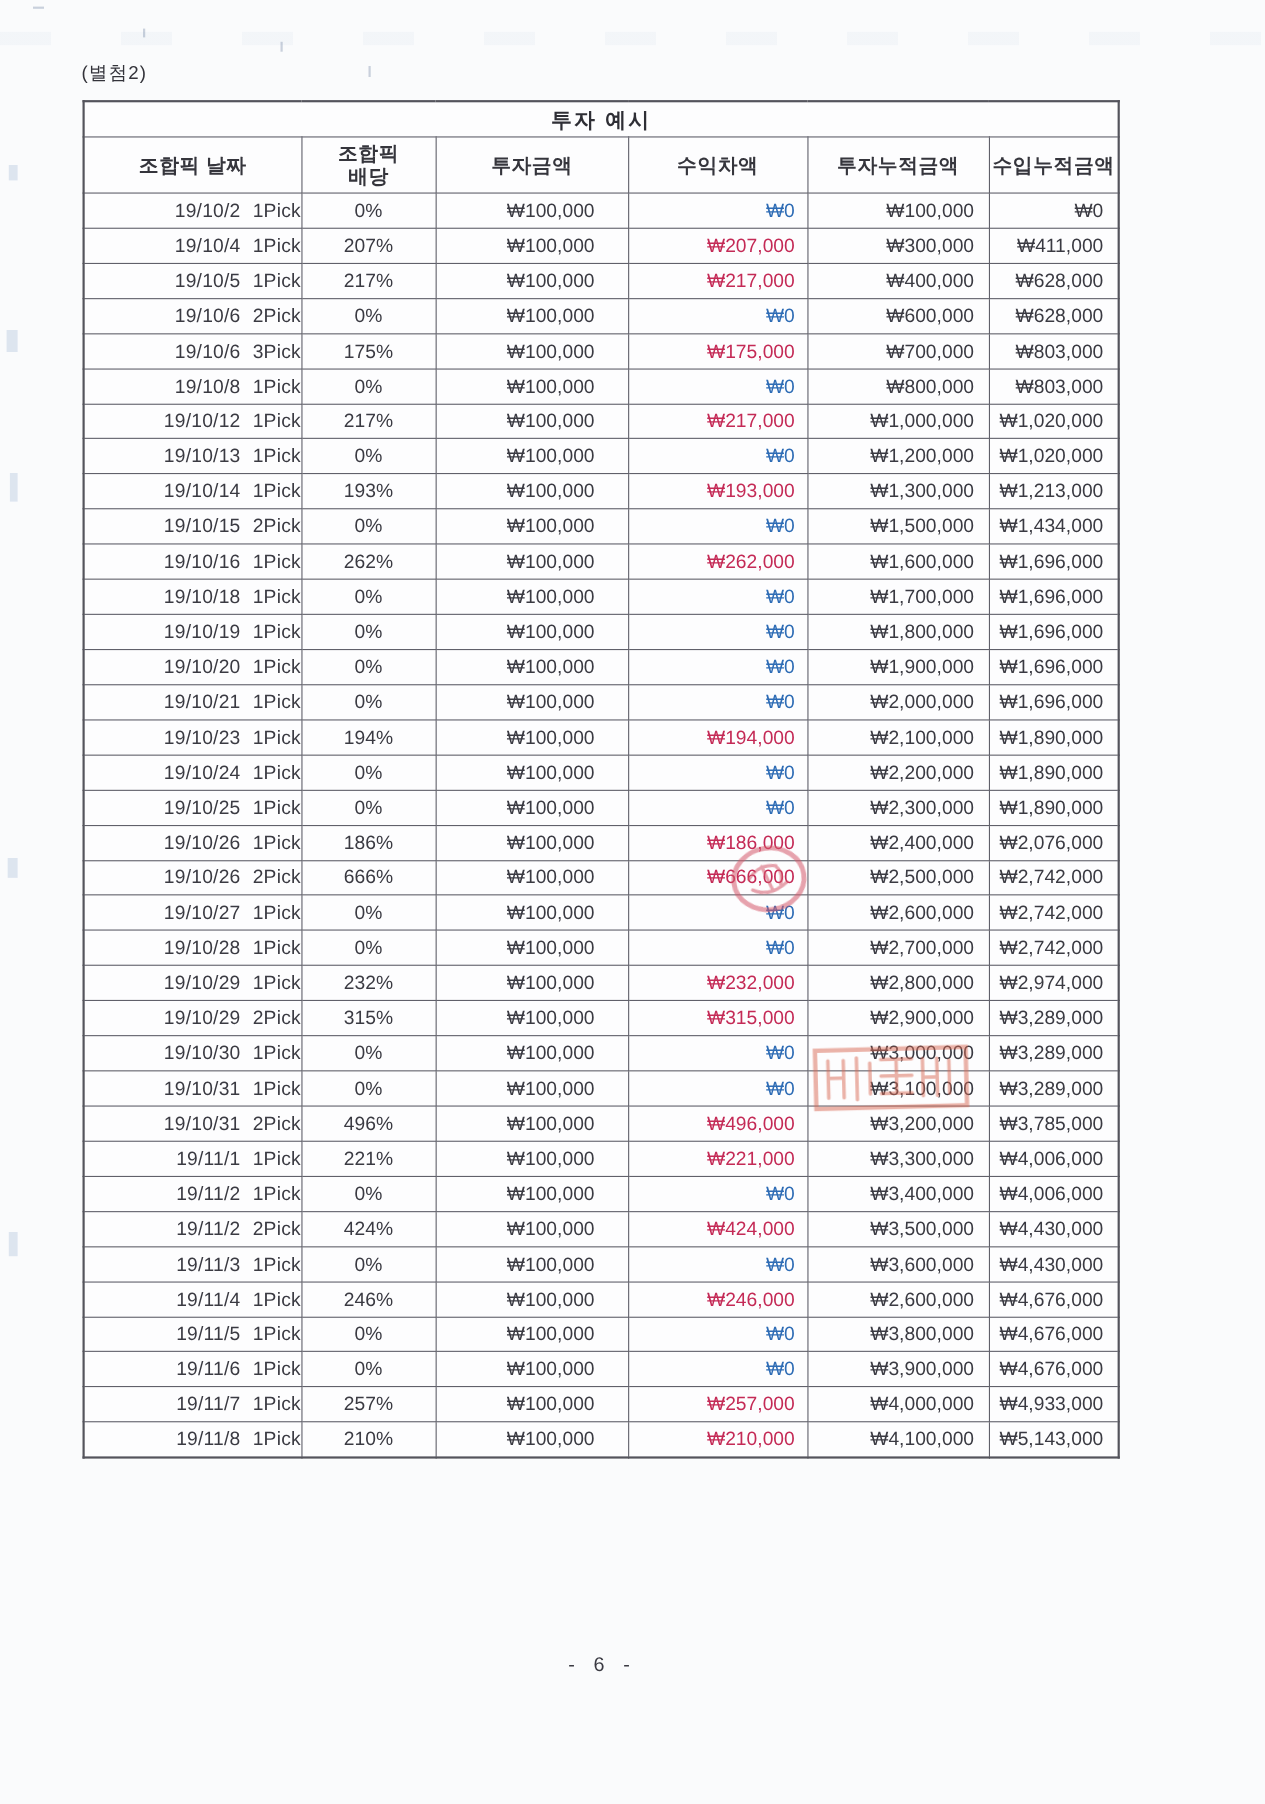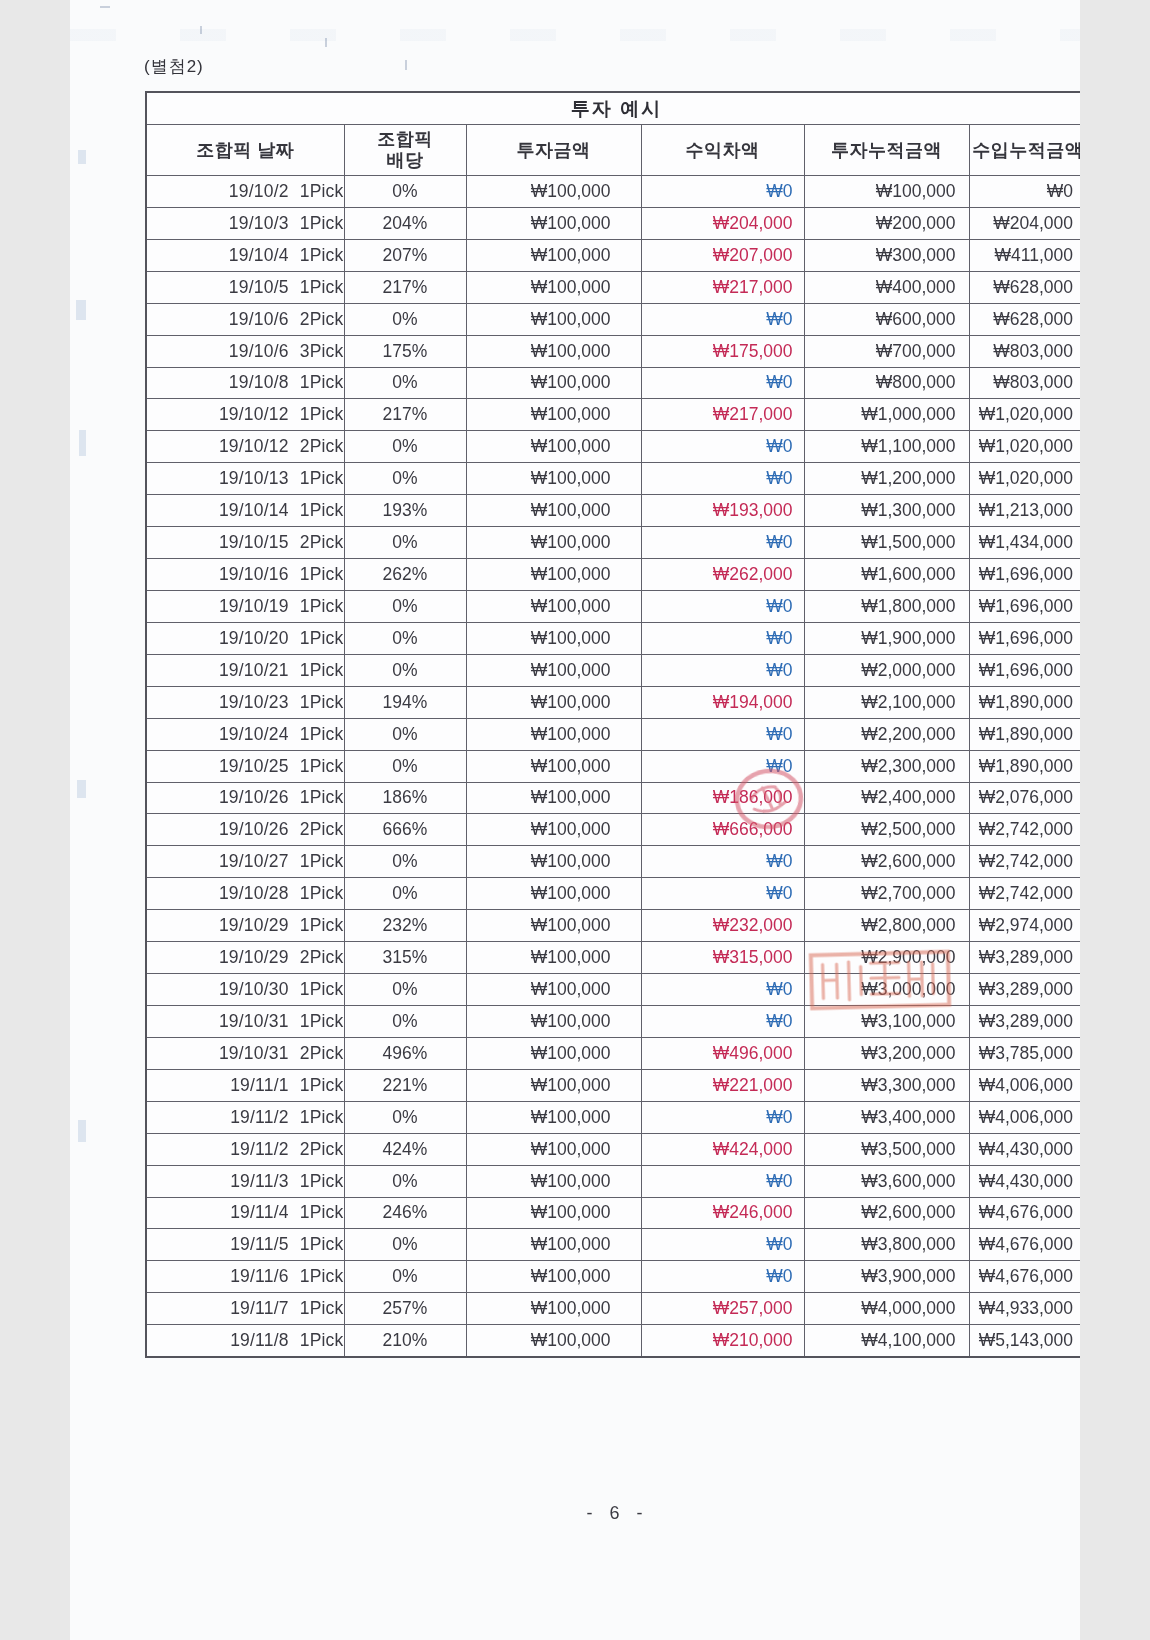--- a/index.html
+++ b/index.html
@@ -5,7 +5,7 @@
   html,body{margin:0;padding:0;background:#e8e8e8;}
   .page{
     position:relative;
-    width:1010px;height:1640px;
+    width:1150px;height:1640px;
     margin:0 auto;
     background:#fafbfc;
     font-family:"Liberation Sans","DejaVu Sans",sans-serif;

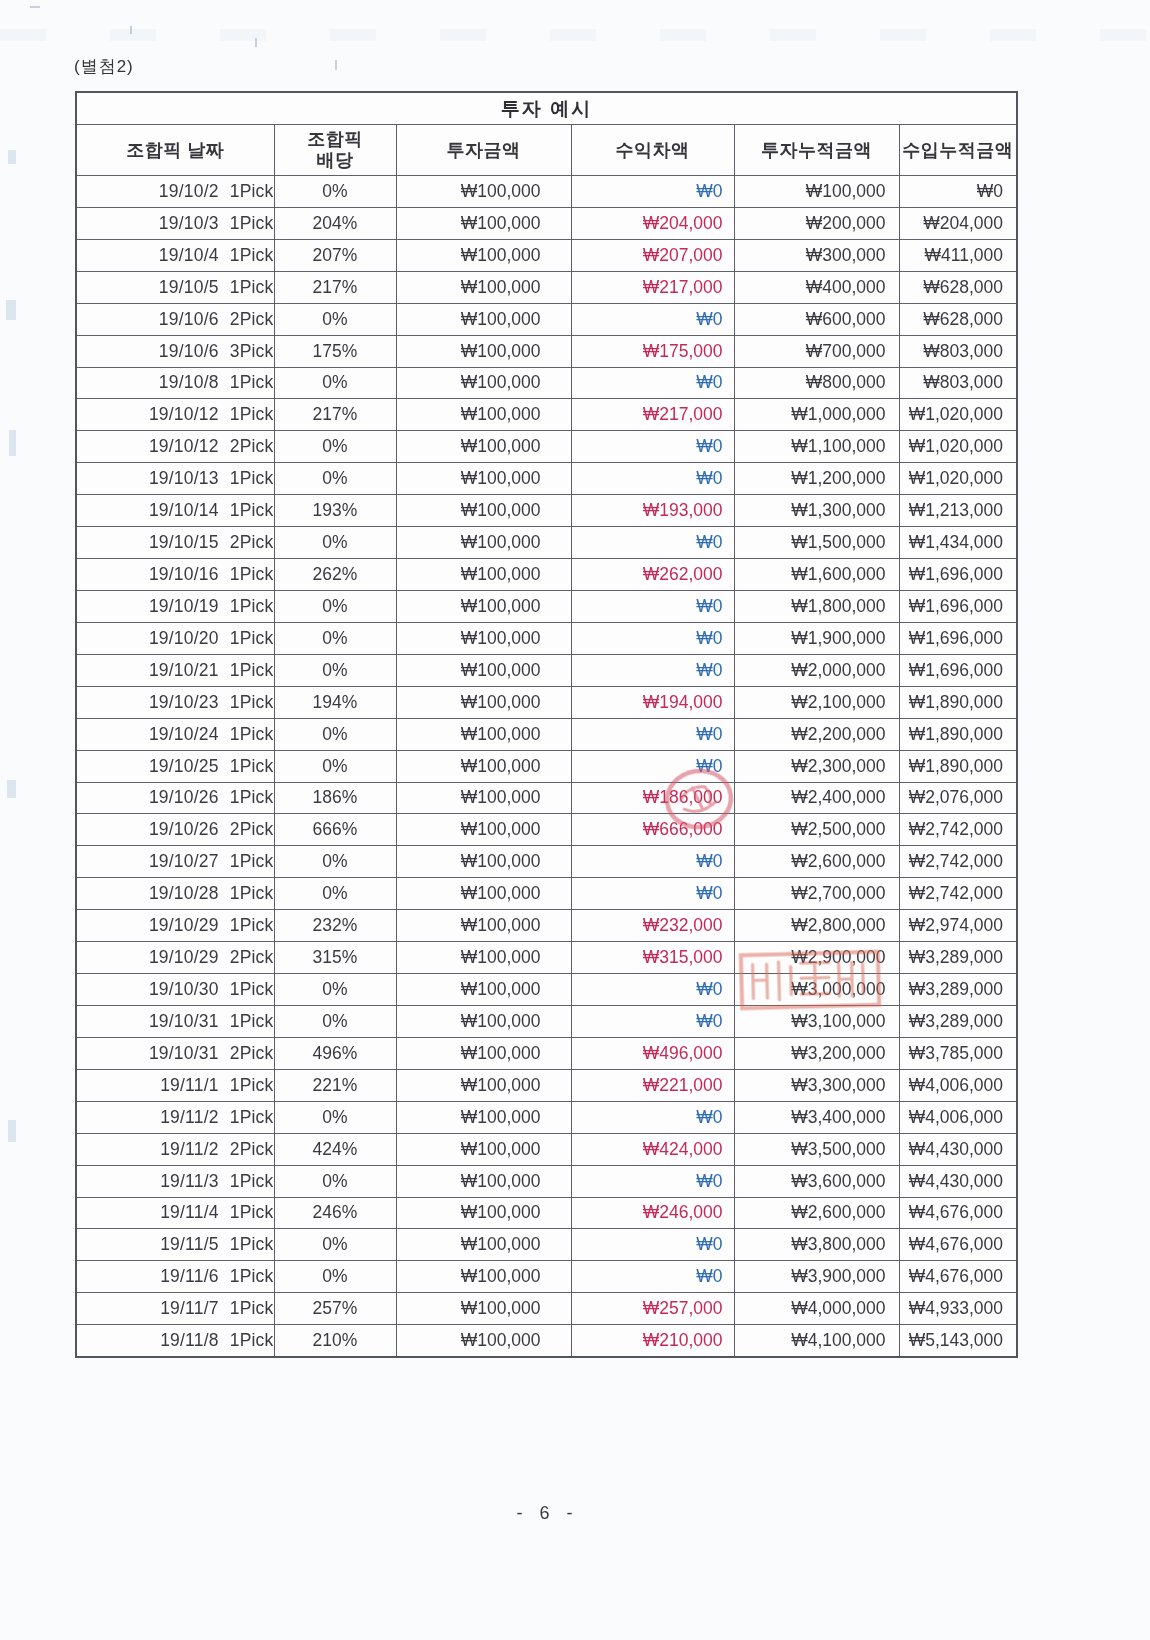--- a/index.html
+++ b/index.html
@@ -119,14 +119,6 @@
       <td class="c-money">₩0</td>
     </tr>
         <tr>
-      <td class="c-date">19/10/3 1Pick</td>
-      <td class="c-div">204%</td>
-      <td class="c-money">₩100,000</td>
-      <td class="c-money c-profit gain">₩204,000</td>
-      <td class="c-money">₩200,000</td>
-      <td class="c-money">₩204,000</td>
-    </tr>
-        <tr>
       <td class="c-date">19/10/4 1Pick</td>
       <td class="c-div">207%</td>
       <td class="c-money">₩100,000</td>

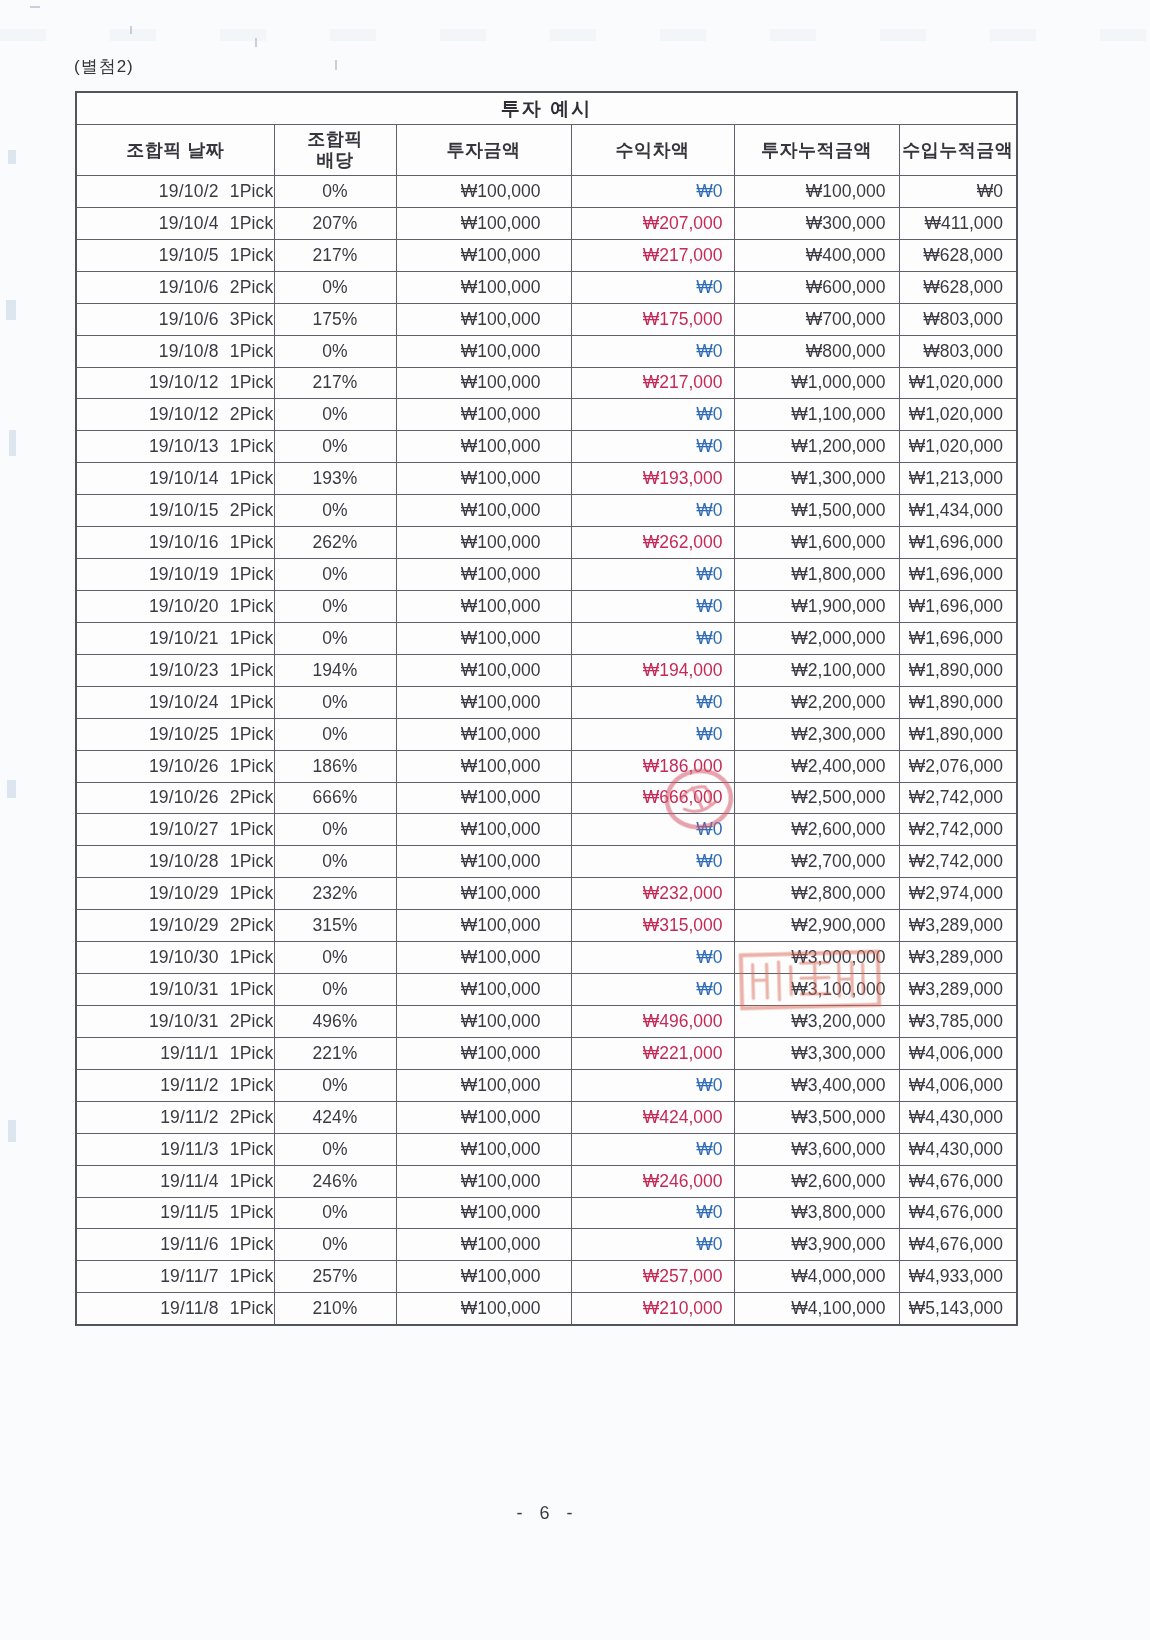--- a/index.html
+++ b/index.html
@@ -167,14 +167,6 @@
       <td class="c-money">₩1,020,000</td>
     </tr>
         <tr>
-      <td class="c-date">19/10/12 2Pick</td>
-      <td class="c-div">0%</td>
-      <td class="c-money">₩100,000</td>
-      <td class="c-money c-profit zero">₩0</td>
-      <td class="c-money">₩1,100,000</td>
-      <td class="c-money">₩1,020,000</td>
-    </tr>
-        <tr>
       <td class="c-date">19/10/13 1Pick</td>
       <td class="c-div">0%</td>
       <td class="c-money">₩100,000</td>

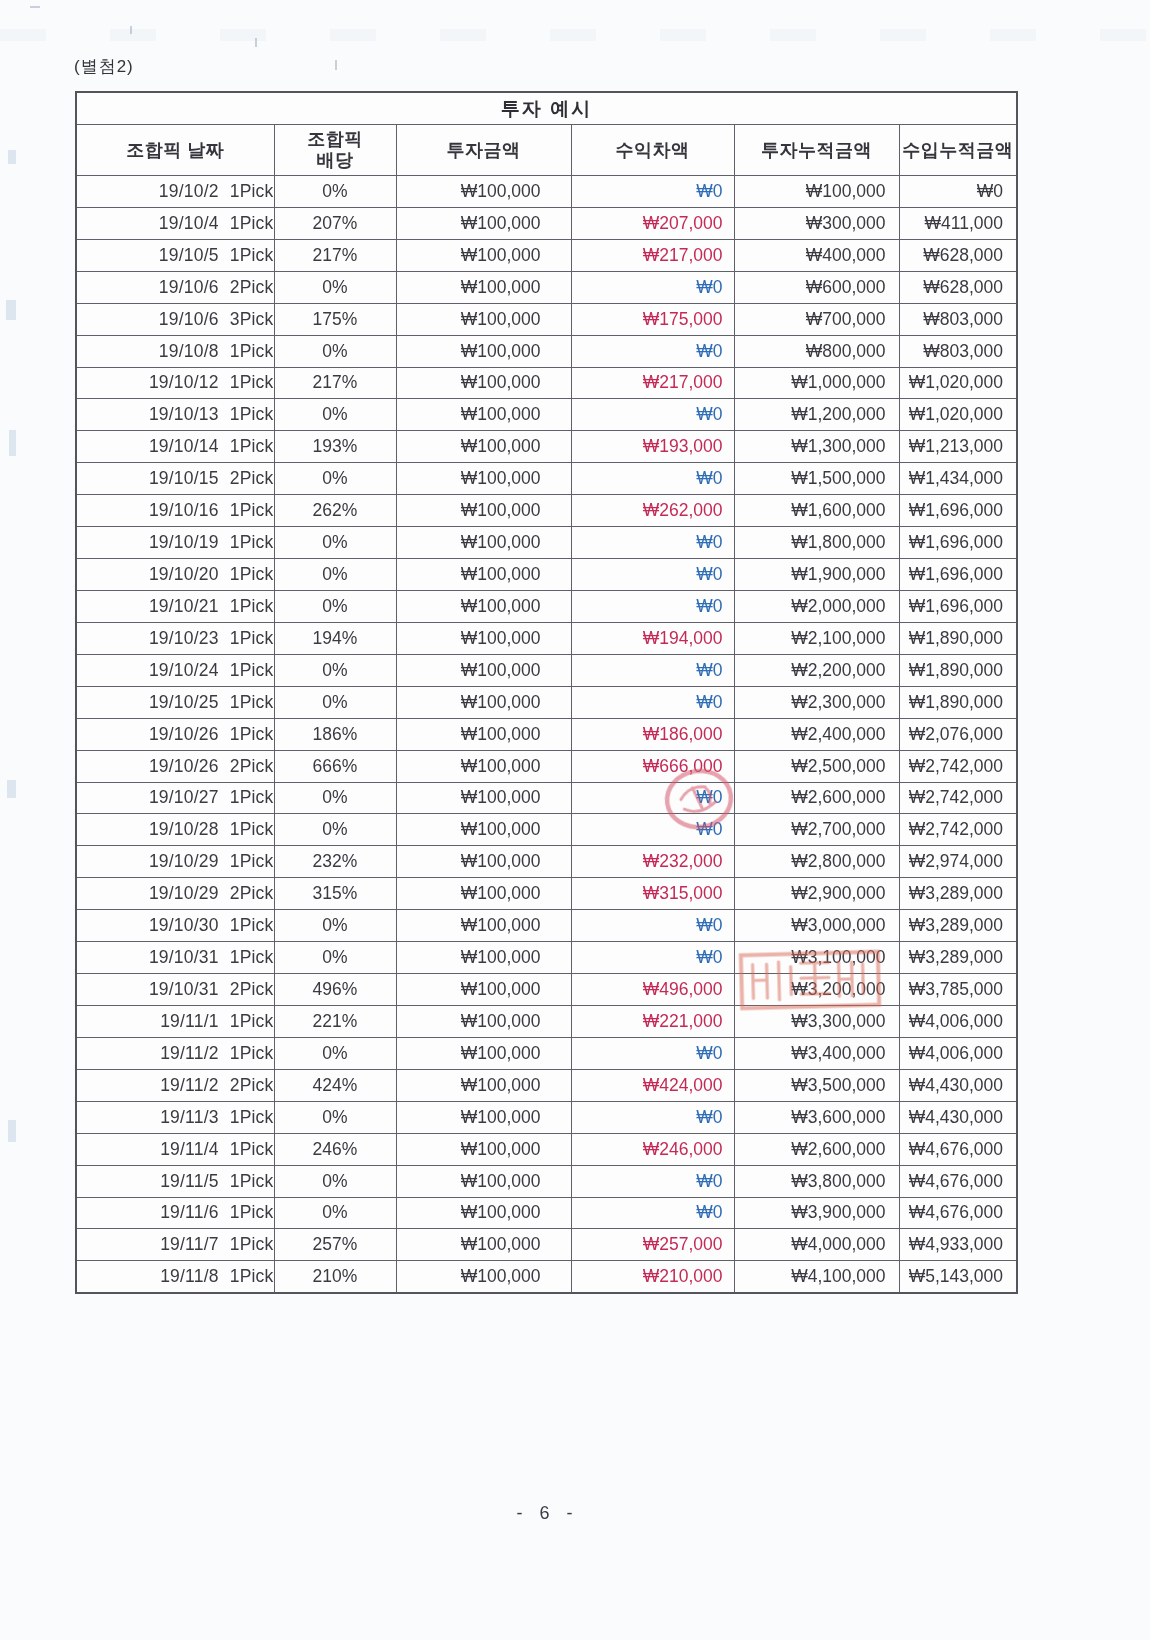--- a/index.html
+++ b/index.html
@@ -199,6 +199,14 @@
       <td class="c-money">₩1,696,000</td>
     </tr>
         <tr>
+      <td class="c-date">19/10/18 1Pick</td>
+      <td class="c-div">0%</td>
+      <td class="c-money">₩100,000</td>
+      <td class="c-money c-profit zero">₩0</td>
+      <td class="c-money">₩1,700,000</td>
+      <td class="c-money">₩1,696,000</td>
+    </tr>
+        <tr>
       <td class="c-date">19/10/19 1Pick</td>
       <td class="c-div">0%</td>
       <td class="c-money">₩100,000</td>

